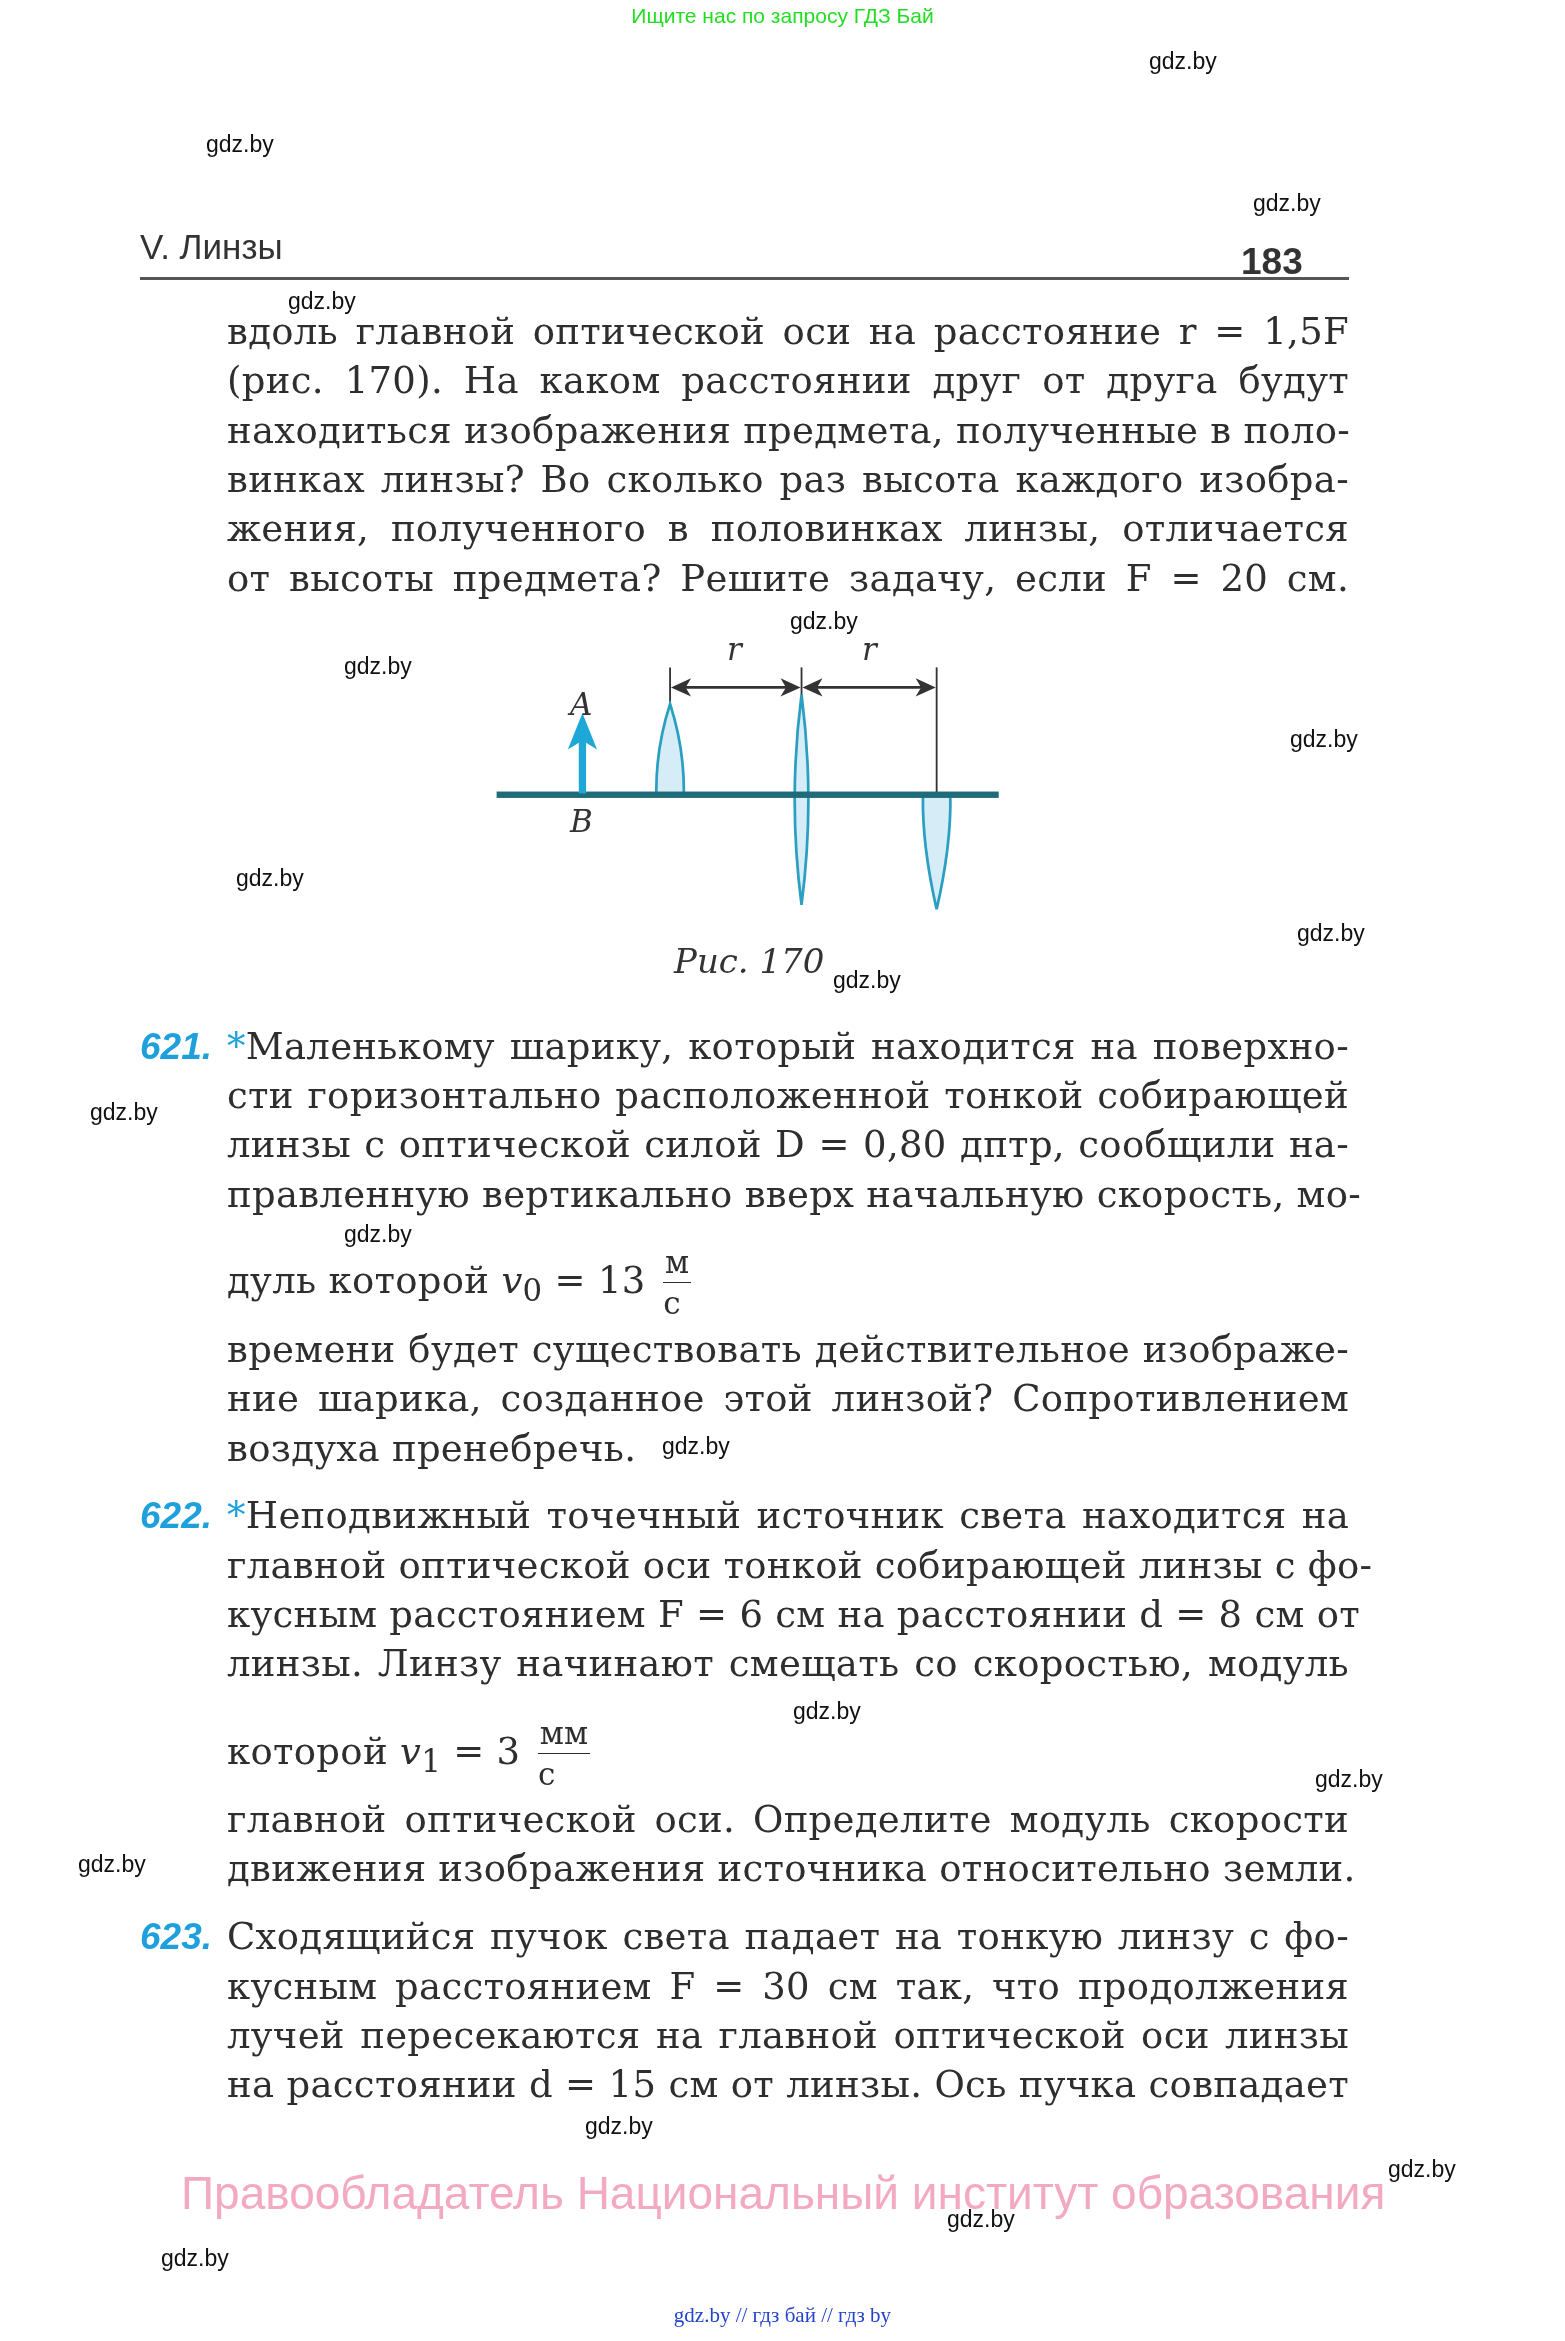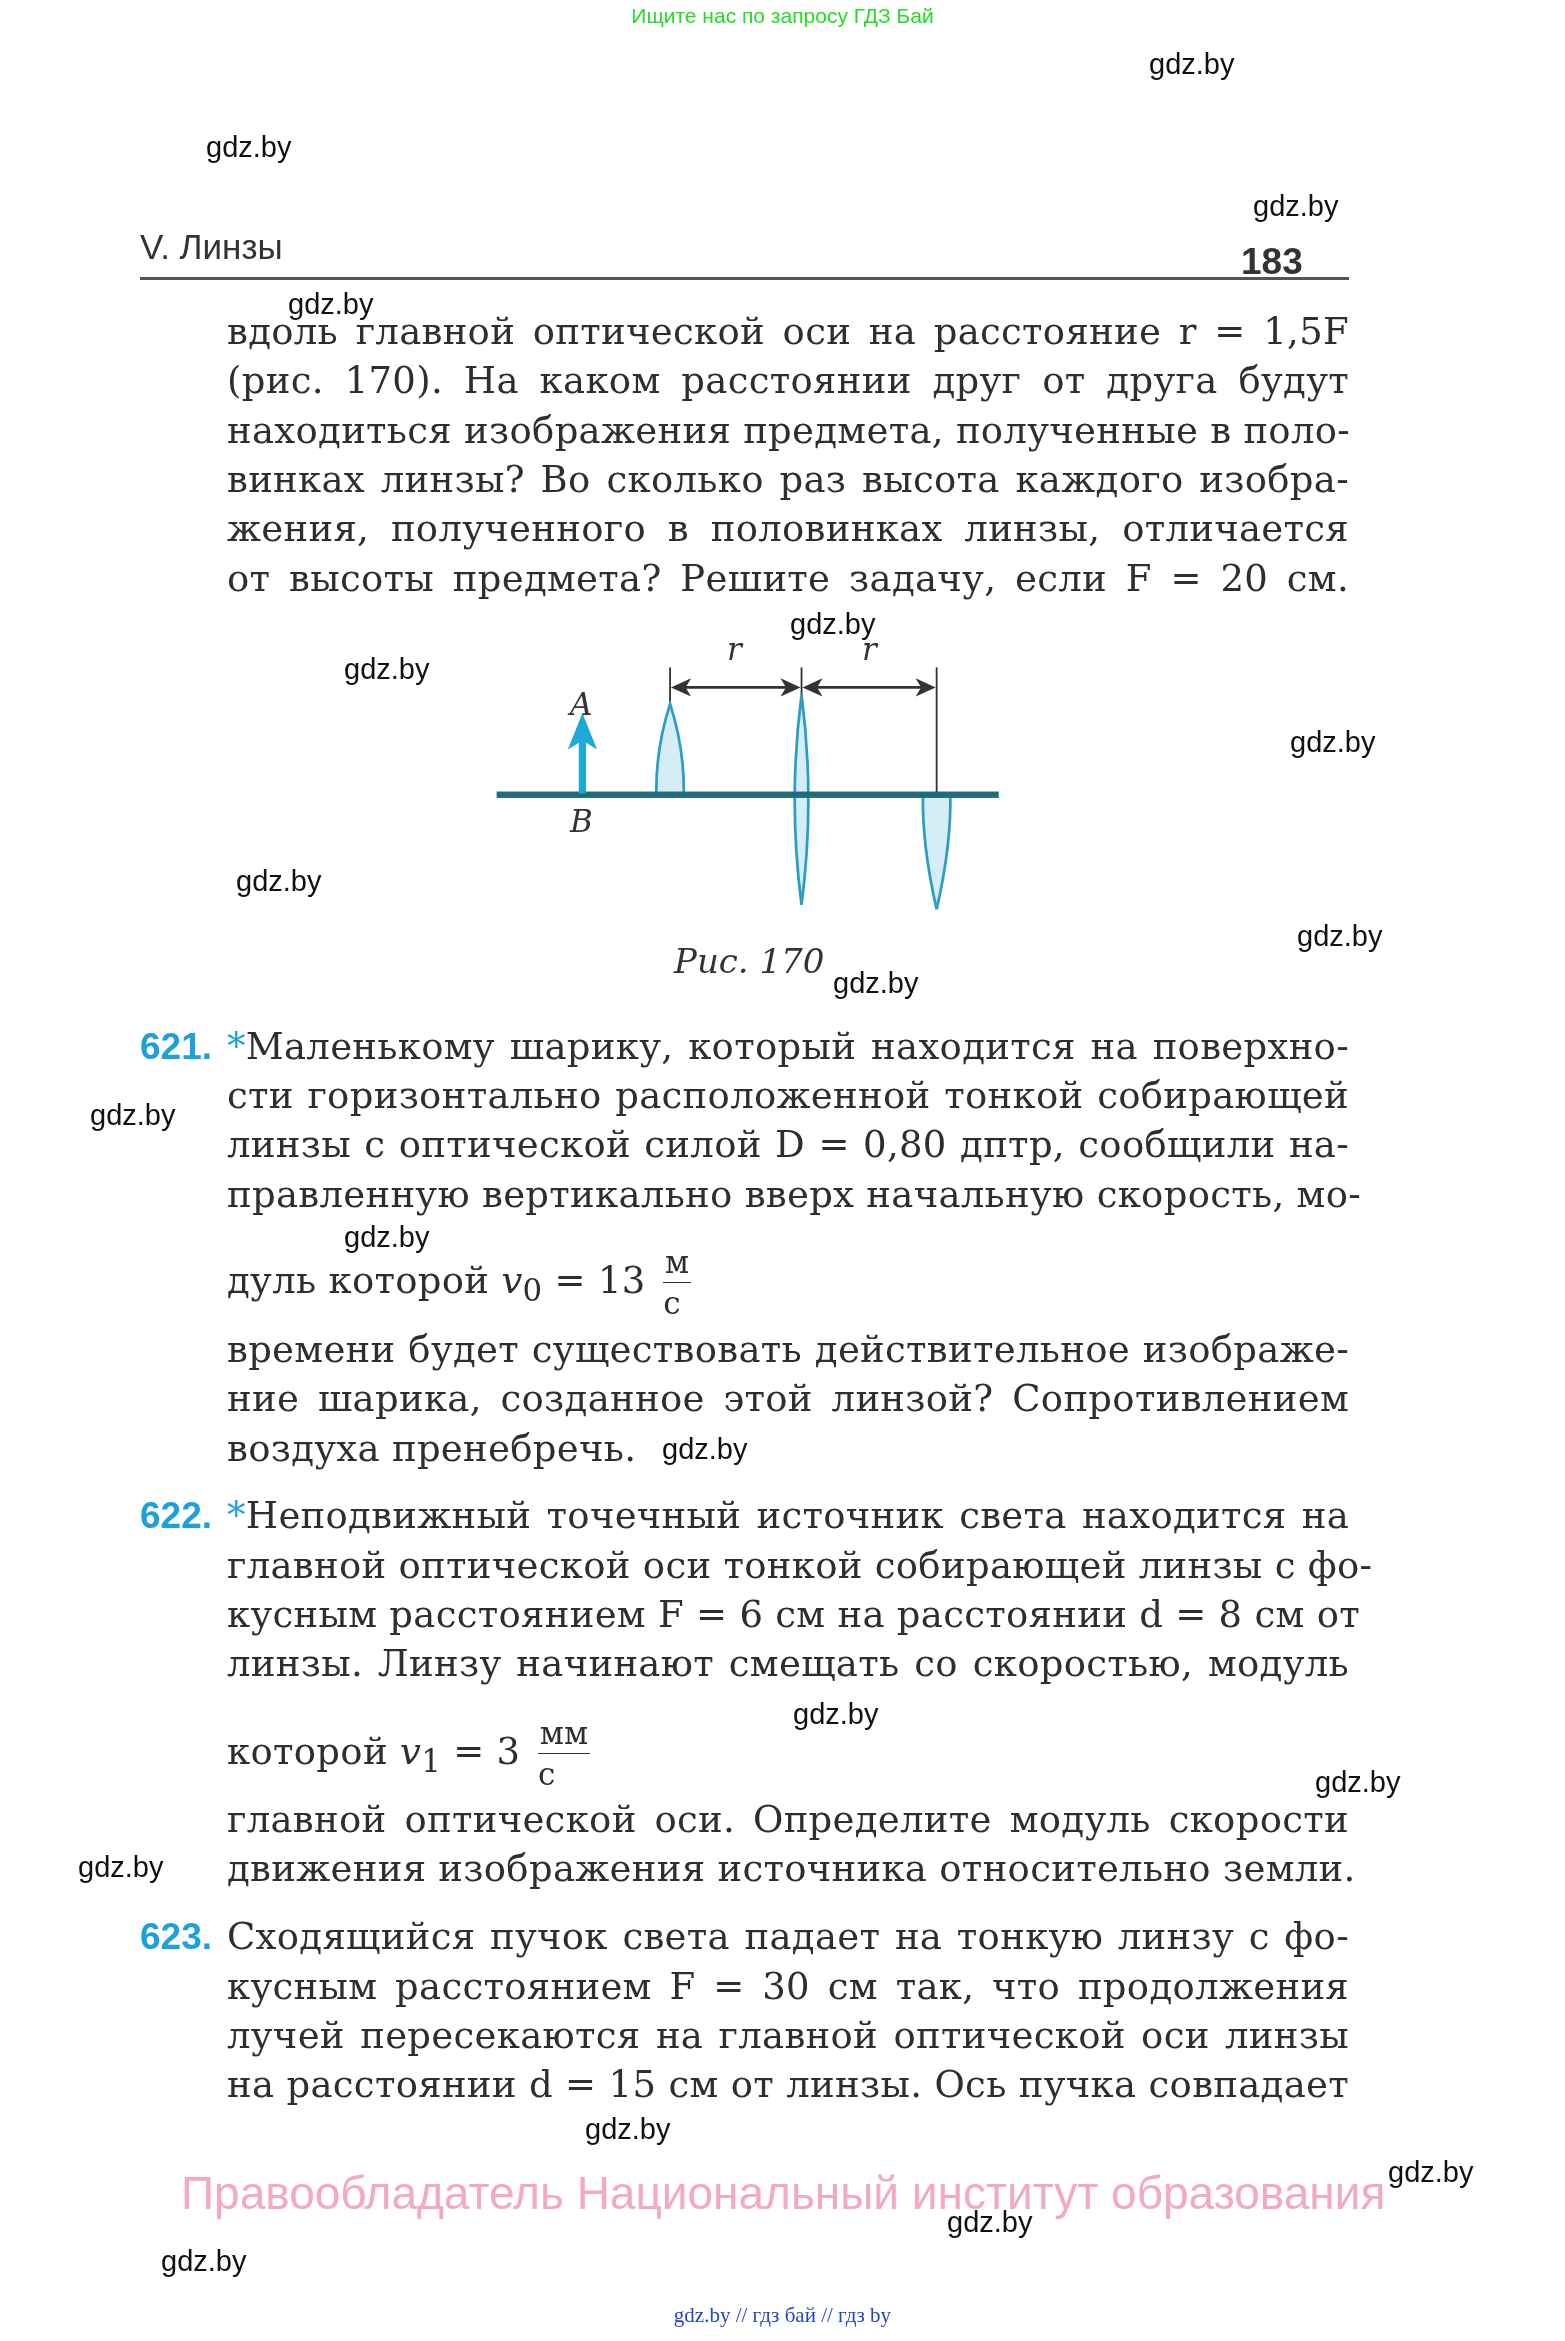--- a/index.html
+++ b/index.html
@@ -4,7 +4,7 @@
 <style>
   html,body{margin:0;padding:0;background:#fff;}
   body{width:1565px;height:2342px;position:relative;overflow:hidden;font-family:"DejaVu Serif","Liberation Serif",serif;color:#2b2b2b;}
-  .wm{position:absolute;font-family:"Liberation Sans",sans-serif;font-size:29px;color:#111;white-space:nowrap;line-height:1;}
+  .wm{position:absolute;font-family:"Liberation Sans",sans-serif;font-size:23px;color:#111;white-space:nowrap;line-height:1;}
   .top-banner{position:absolute;top:3.7px;left:0;width:1565px;text-align:center;font-family:"Liberation Sans",sans-serif;font-size:21px;color:#22dd22;}
   .running-head{position:absolute;left:140px;top:227px;font-family:"Liberation Sans",sans-serif;font-size:35px;color:#333;}
   .page-num{position:absolute;left:1241px;top:225px;font-family:"Liberation Sans",sans-serif;font-size:37px;font-weight:bold;color:#333;margin-top:16px;}

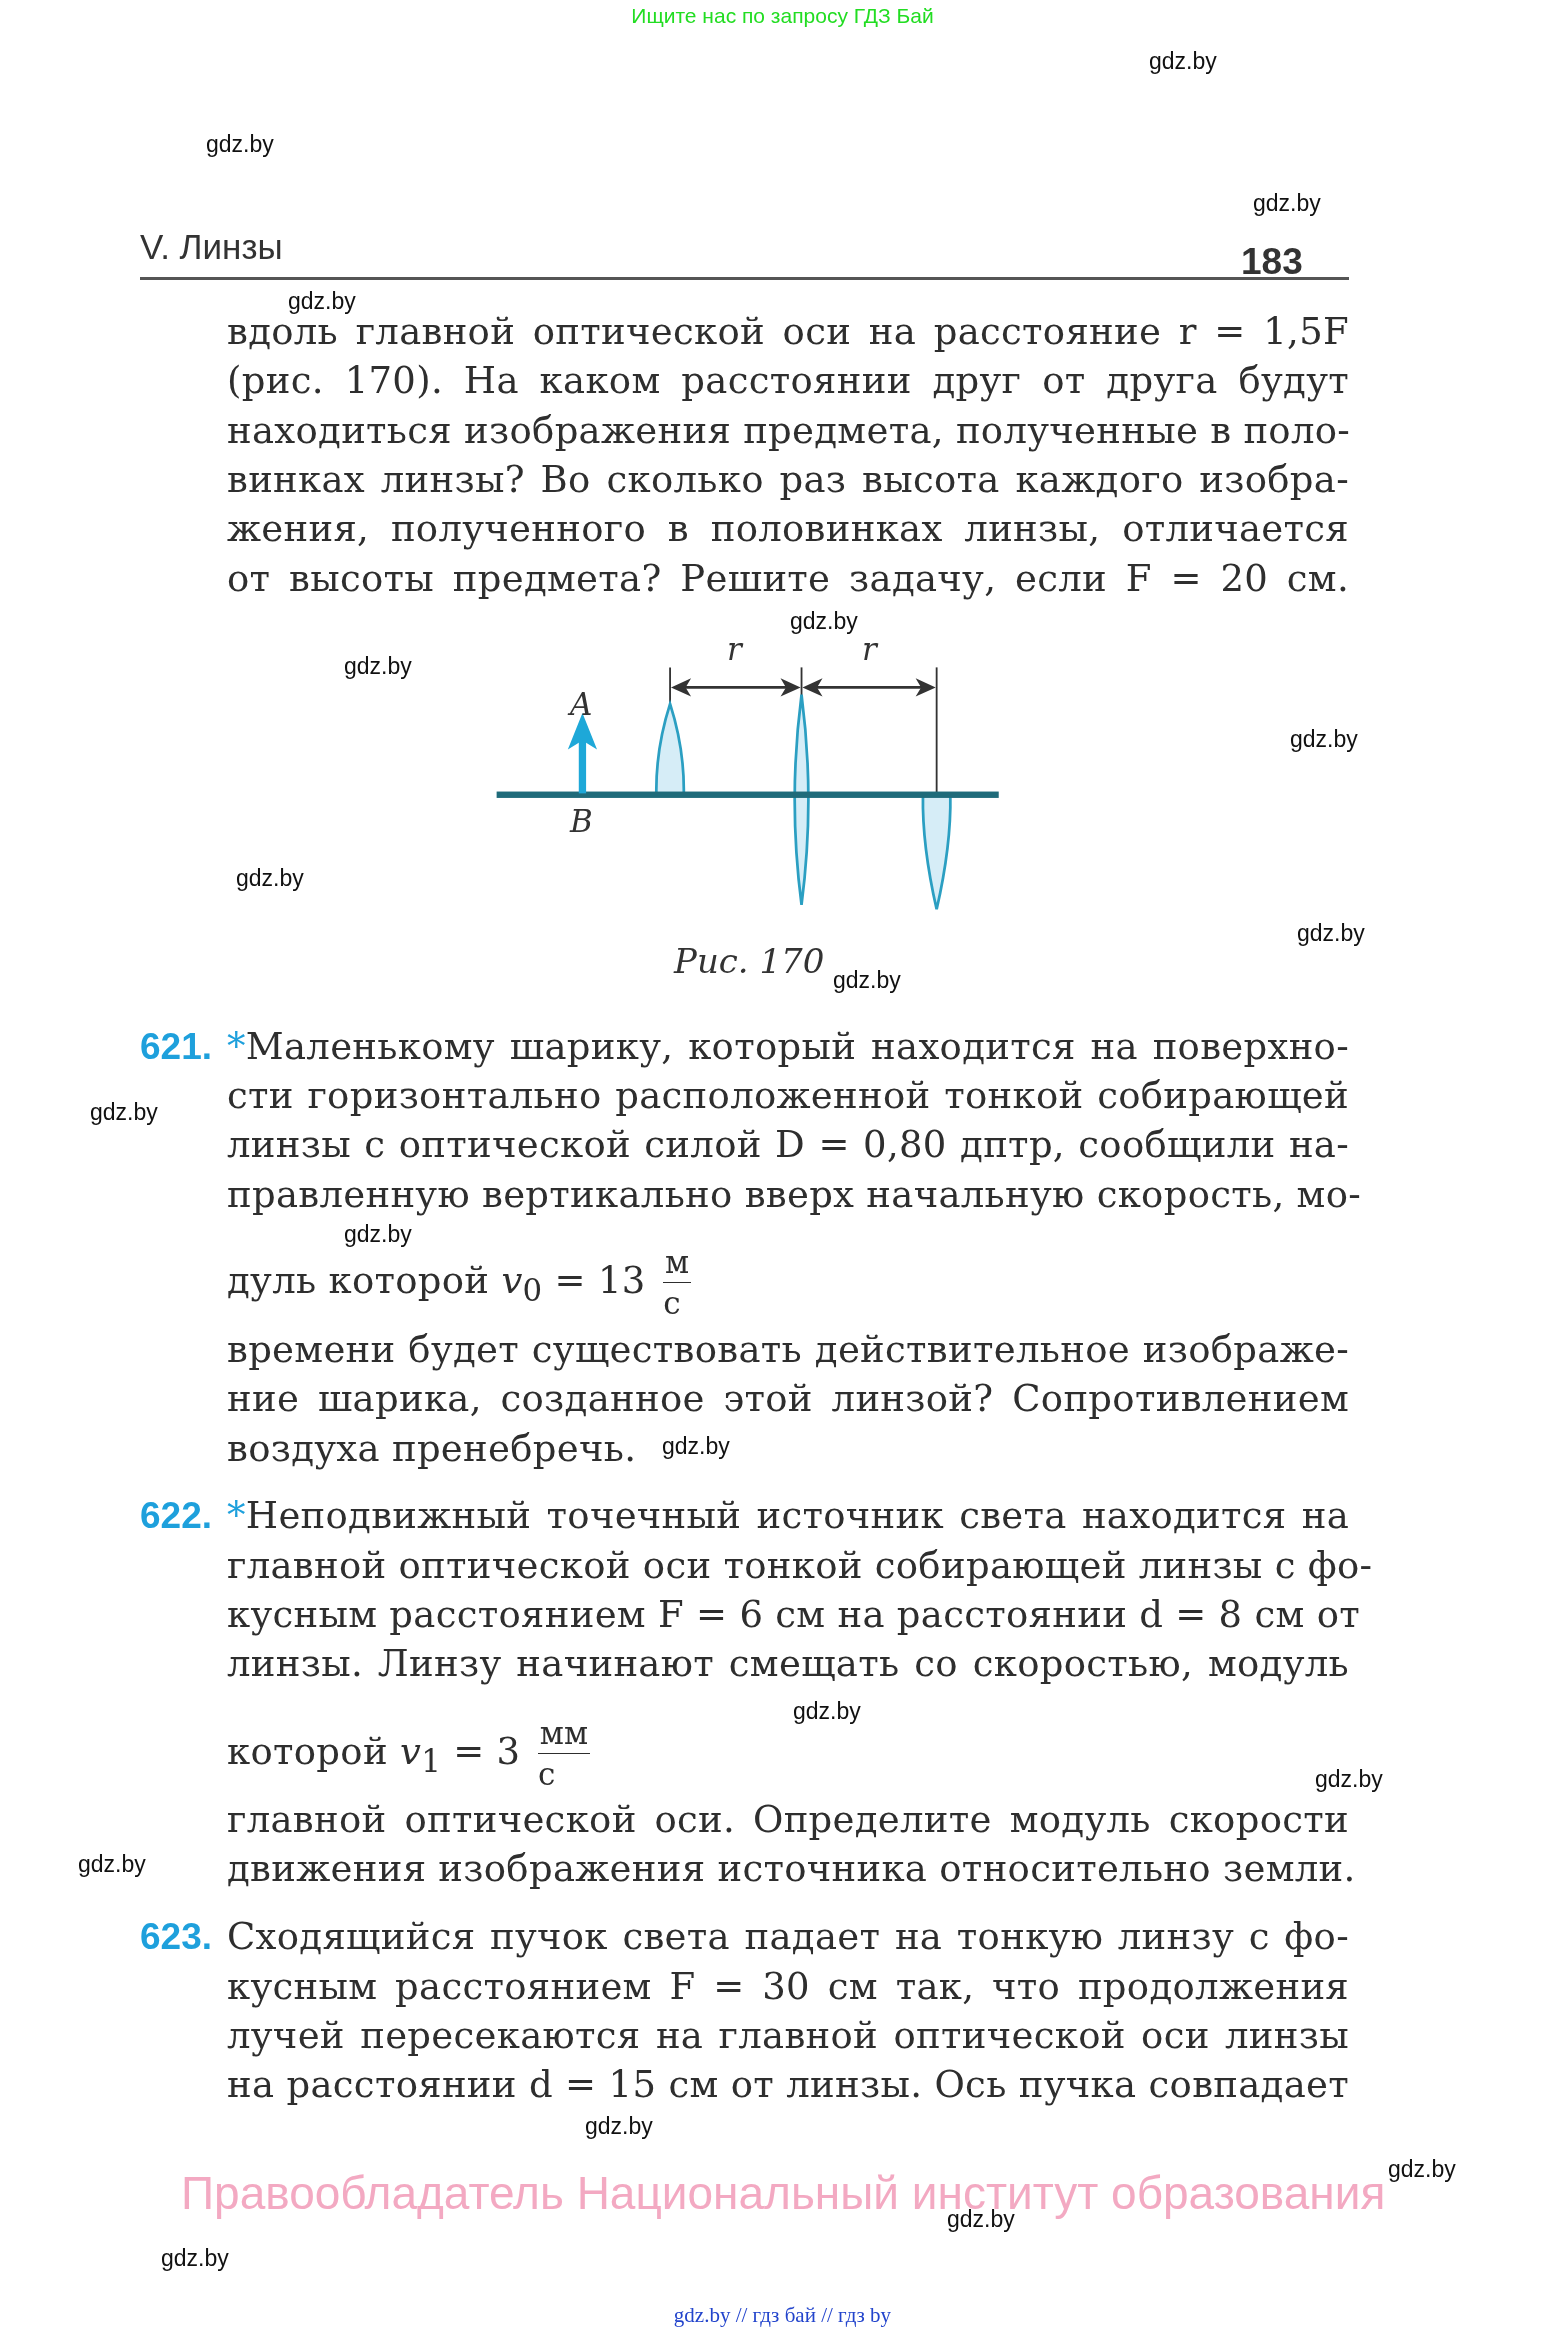--- a/index.html
+++ b/index.html
@@ -10,7 +10,7 @@
   .page-num{position:absolute;left:1241px;top:225px;font-family:"Liberation Sans",sans-serif;font-size:37px;font-weight:bold;color:#333;margin-top:16px;}
   .head-rule{position:absolute;left:140px;top:277px;width:1209px;height:2.7px;background:#555;}
   .line{position:absolute;left:227px;width:1122px;font-size:37px;line-height:49px;white-space:nowrap;text-align:justify;text-align-last:justify;color:#2e2e2e;letter-spacing:0.3px;}
-  .pnum{position:absolute;left:140px;font-family:"Liberation Sans",sans-serif;font-weight:bold;font-size:37px;color:#1ea0dc;line-height:49px;}
+  .pnum{position:absolute;left:140px;font-family:"Liberation Sans",sans-serif;font-weight:bold;font-size:37px;color:#1ea0dc;line-height:49px;font-style:italic;}
   .star{color:#1ea0dc;}
   i{font-style:italic;}
   .frac{display:inline-block;vertical-align:middle;text-align:center;line-height:1;font-size:31px;margin:0 5.5px;}

